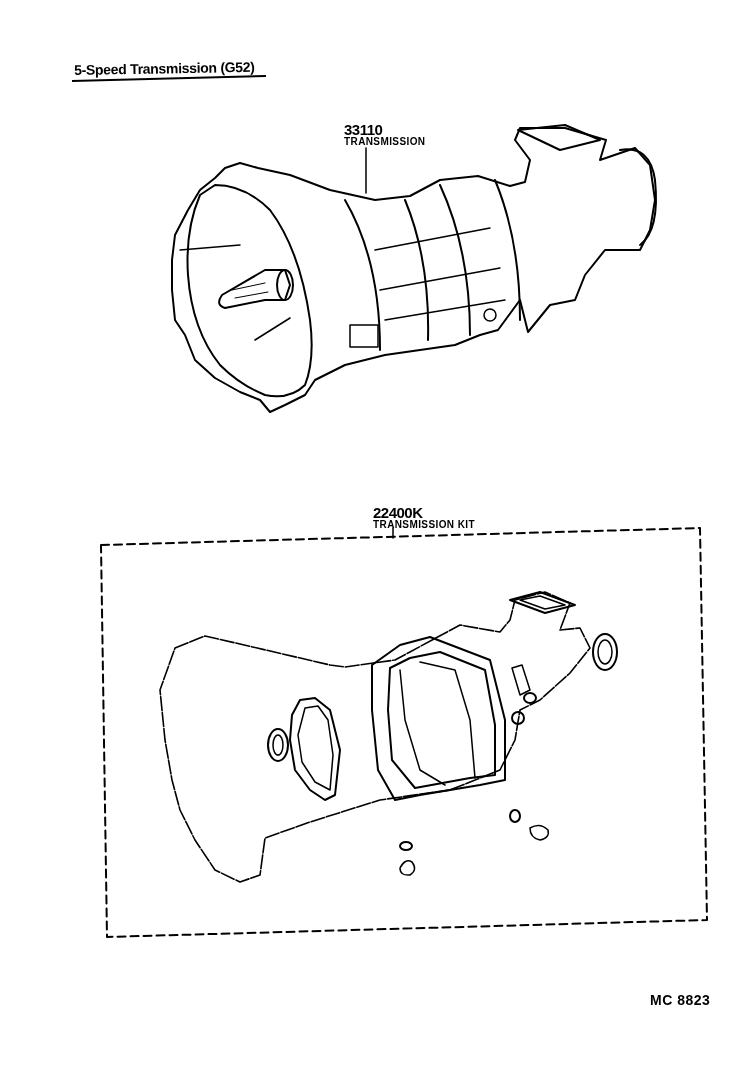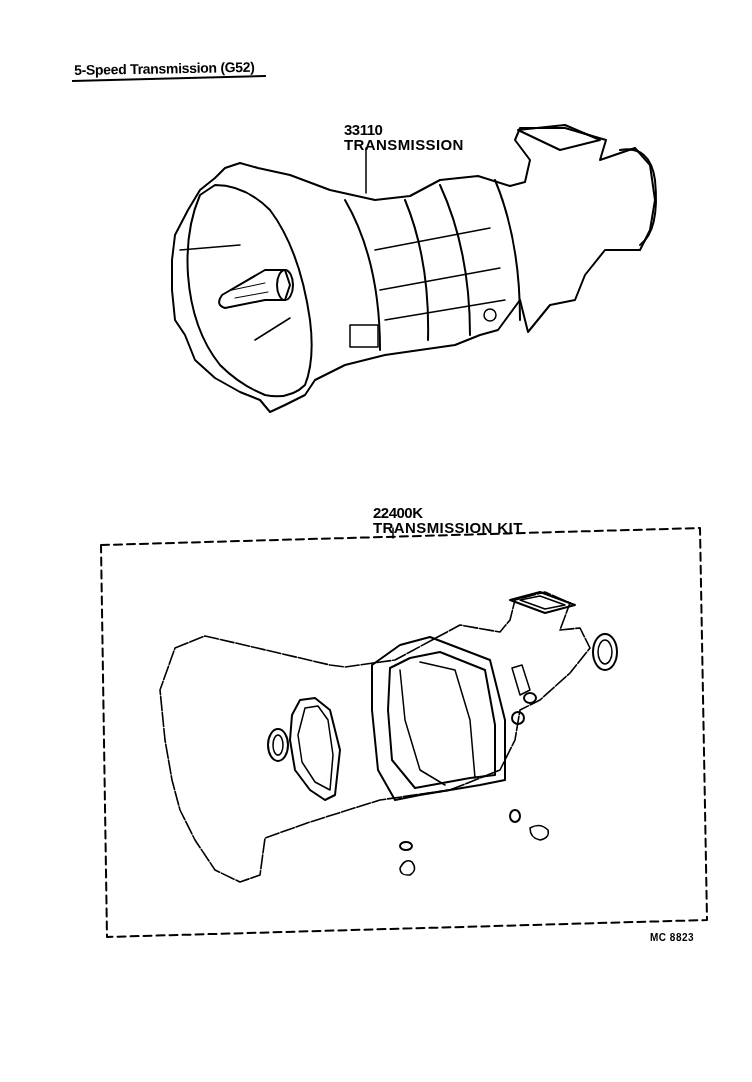--- a/index.html
+++ b/index.html
@@ -8,7 +8,7 @@
   .title-underline { position:absolute; left:72px; top:80px; width:194px; height:2px; background:#000; transform:rotate(-1.5deg); transform-origin:left top; }
   .callout { position:absolute; line-height:1; }
   .callout .num { font-size:15px; font-weight:bold; display:block; letter-spacing:-0.5px; }
-  .callout .name { font-size:15px; font-weight:bold; display:block; letter-spacing:0.4px; }
+  .callout .name { font-size:10px; font-weight:bold; display:block; letter-spacing:0.4px; }
   .code { position:absolute; left:650px; top:932px; font-size:10px; font-weight:bold; letter-spacing:0.5px; }
   svg { position:absolute; left:0; top:0; }
 </style>

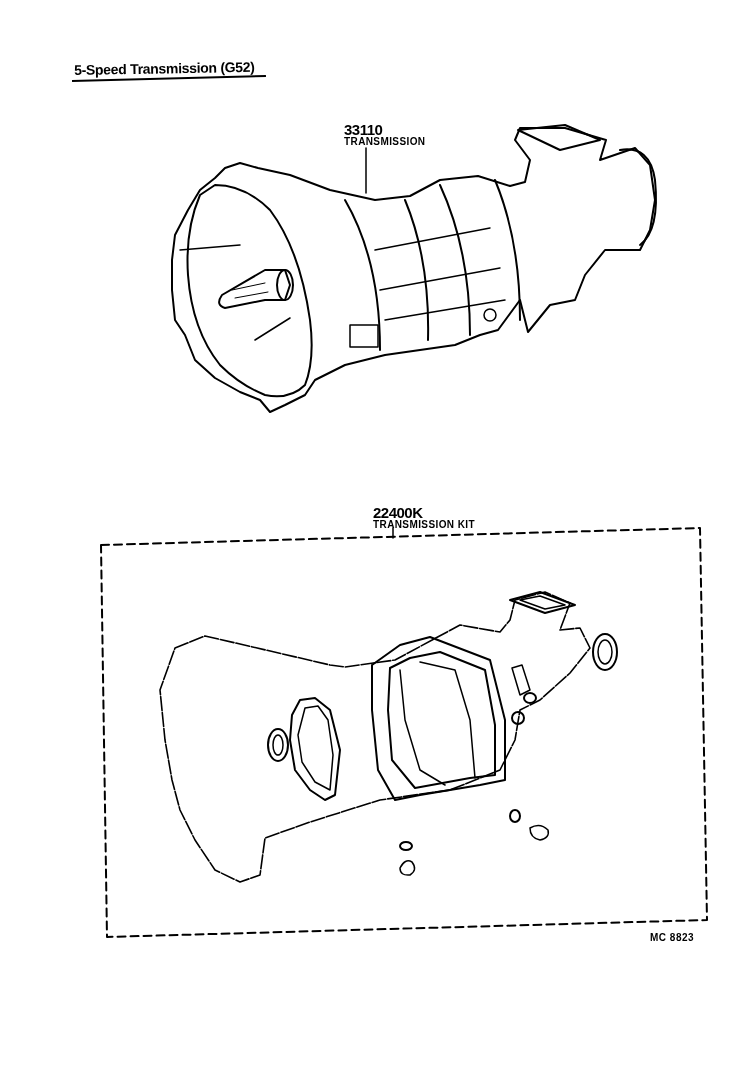--- a/index.html
+++ b/index.html
@@ -9,7 +9,7 @@
   .callout { position:absolute; line-height:1; }
   .callout .num { font-size:15px; font-weight:bold; display:block; letter-spacing:-0.5px; }
   .callout .name { font-size:10px; font-weight:bold; display:block; letter-spacing:0.4px; }
-  .code { position:absolute; left:650px; top:932px; font-size:10px; font-weight:bold; letter-spacing:0.5px; }
+  .code { position:absolute; left:650px; top:992px; font-size:14px; font-weight:bold; letter-spacing:0.5px; }
   svg { position:absolute; left:0; top:0; }
 </style>
 </head>

